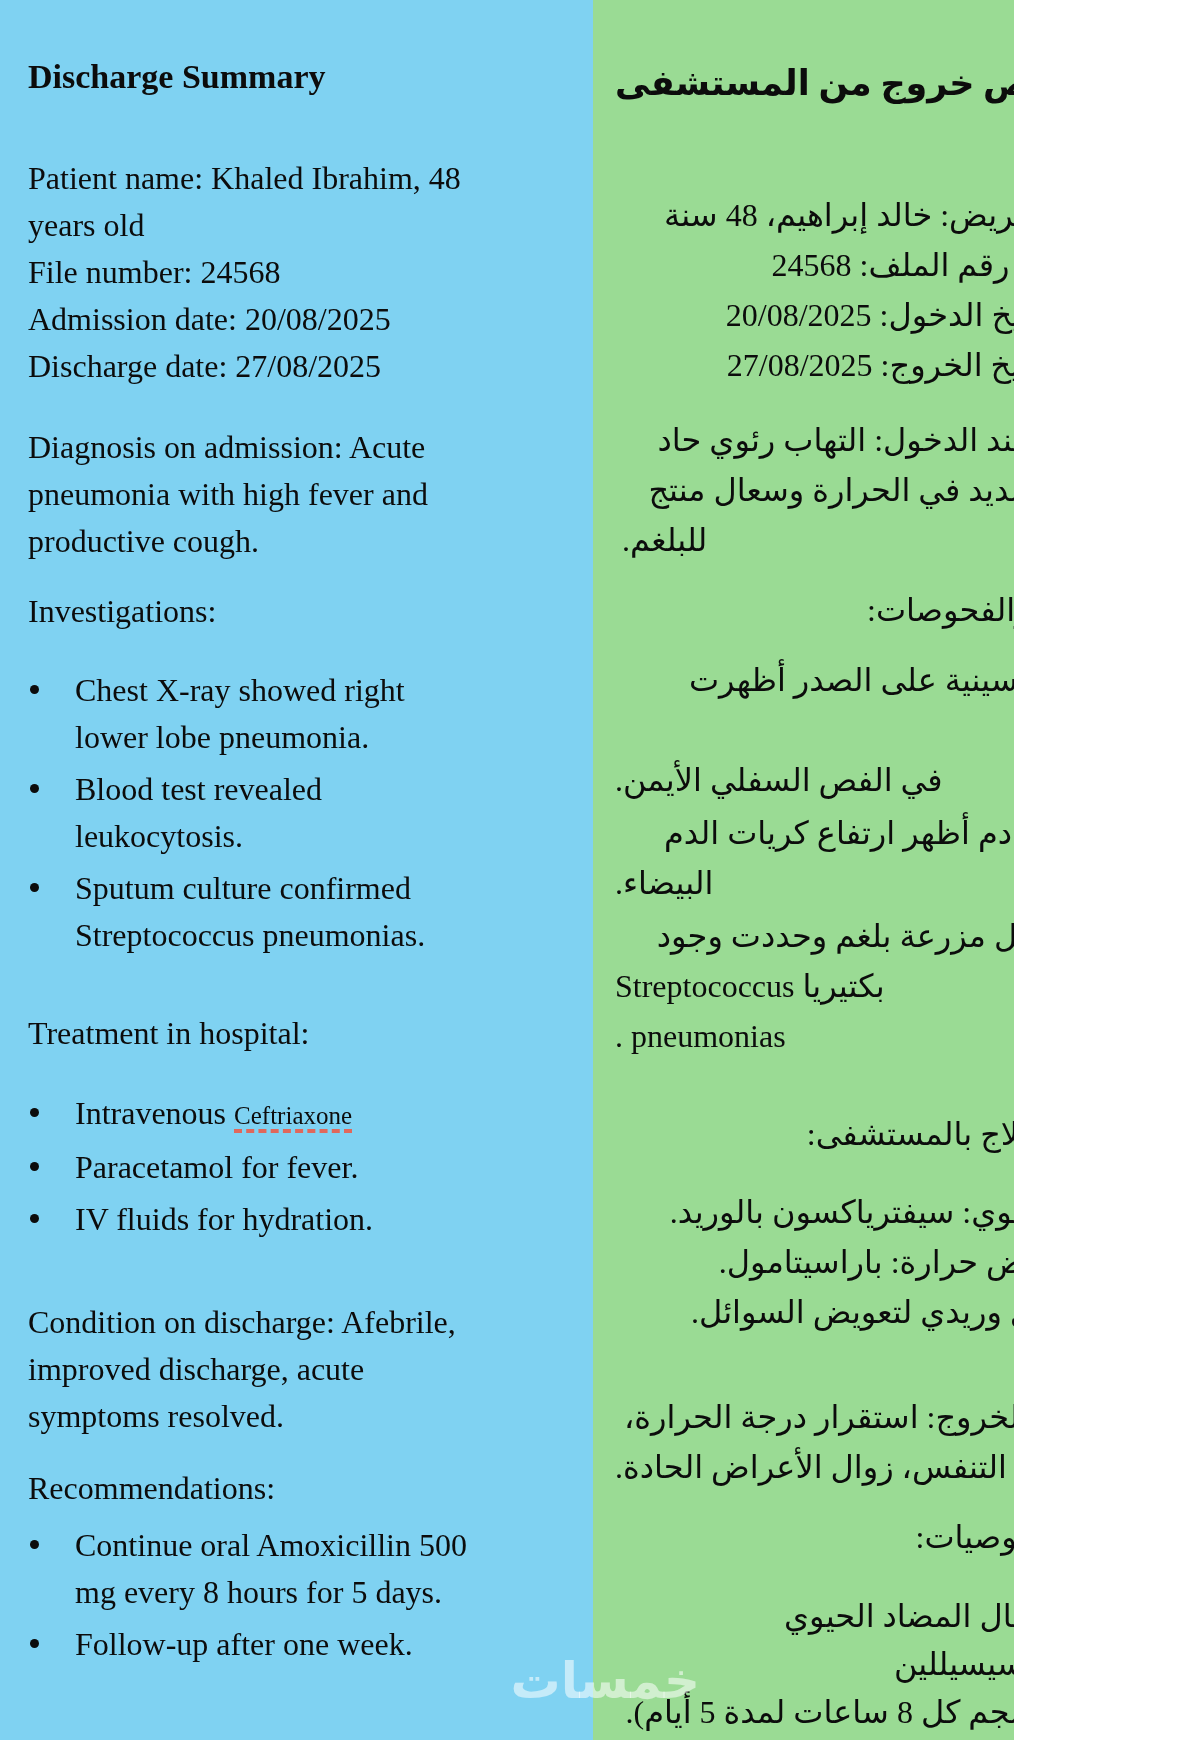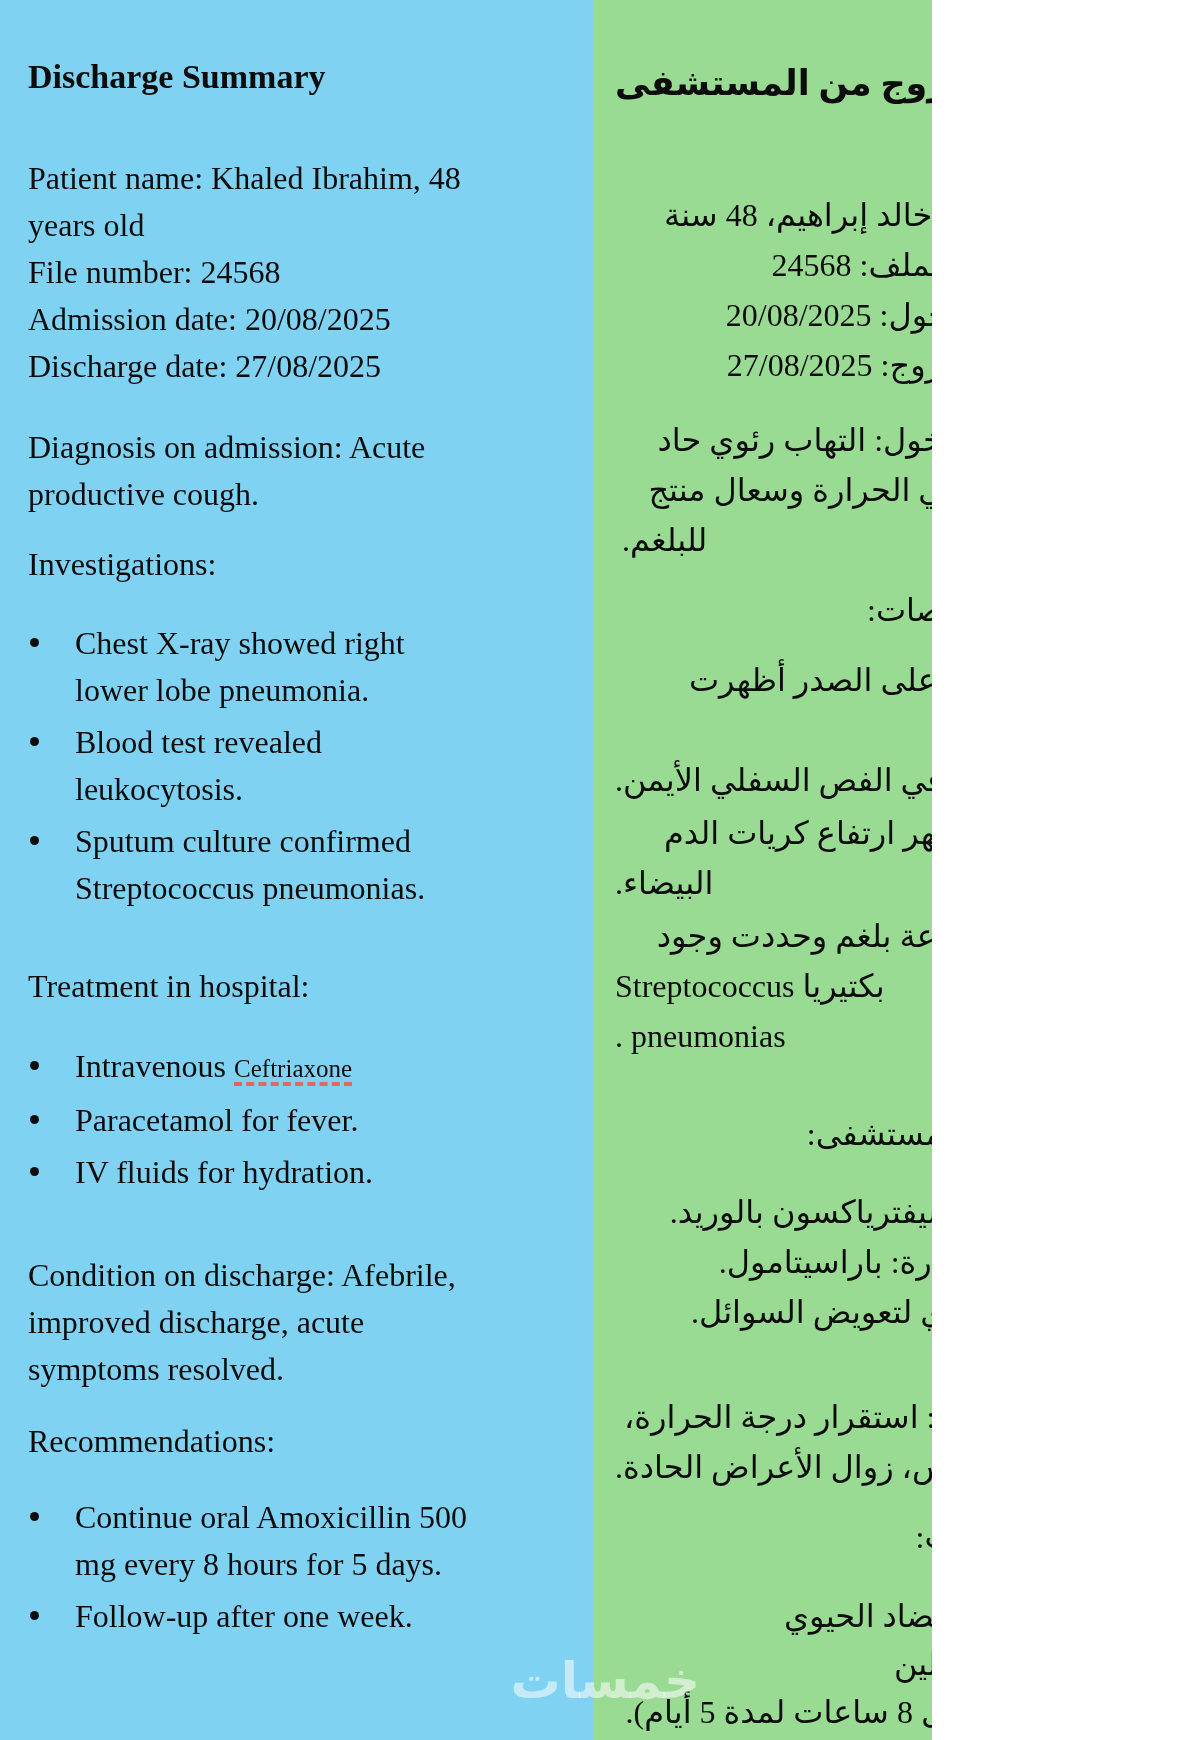--- a/index.html
+++ b/index.html
@@ -4,7 +4,7 @@
 <style>
   html,body{margin:0;padding:0;background:#ffffff;}
   .page{
-    position:relative;width:932px;height:1740px;overflow:hidden;
+    position:relative;width:1014px;height:1740px;overflow:hidden;
     font-family:"Liberation Serif","DejaVu Serif",serif;color:#0c0c0c;
   }
   .col{position:absolute;top:0;height:100%;box-sizing:border-box;}

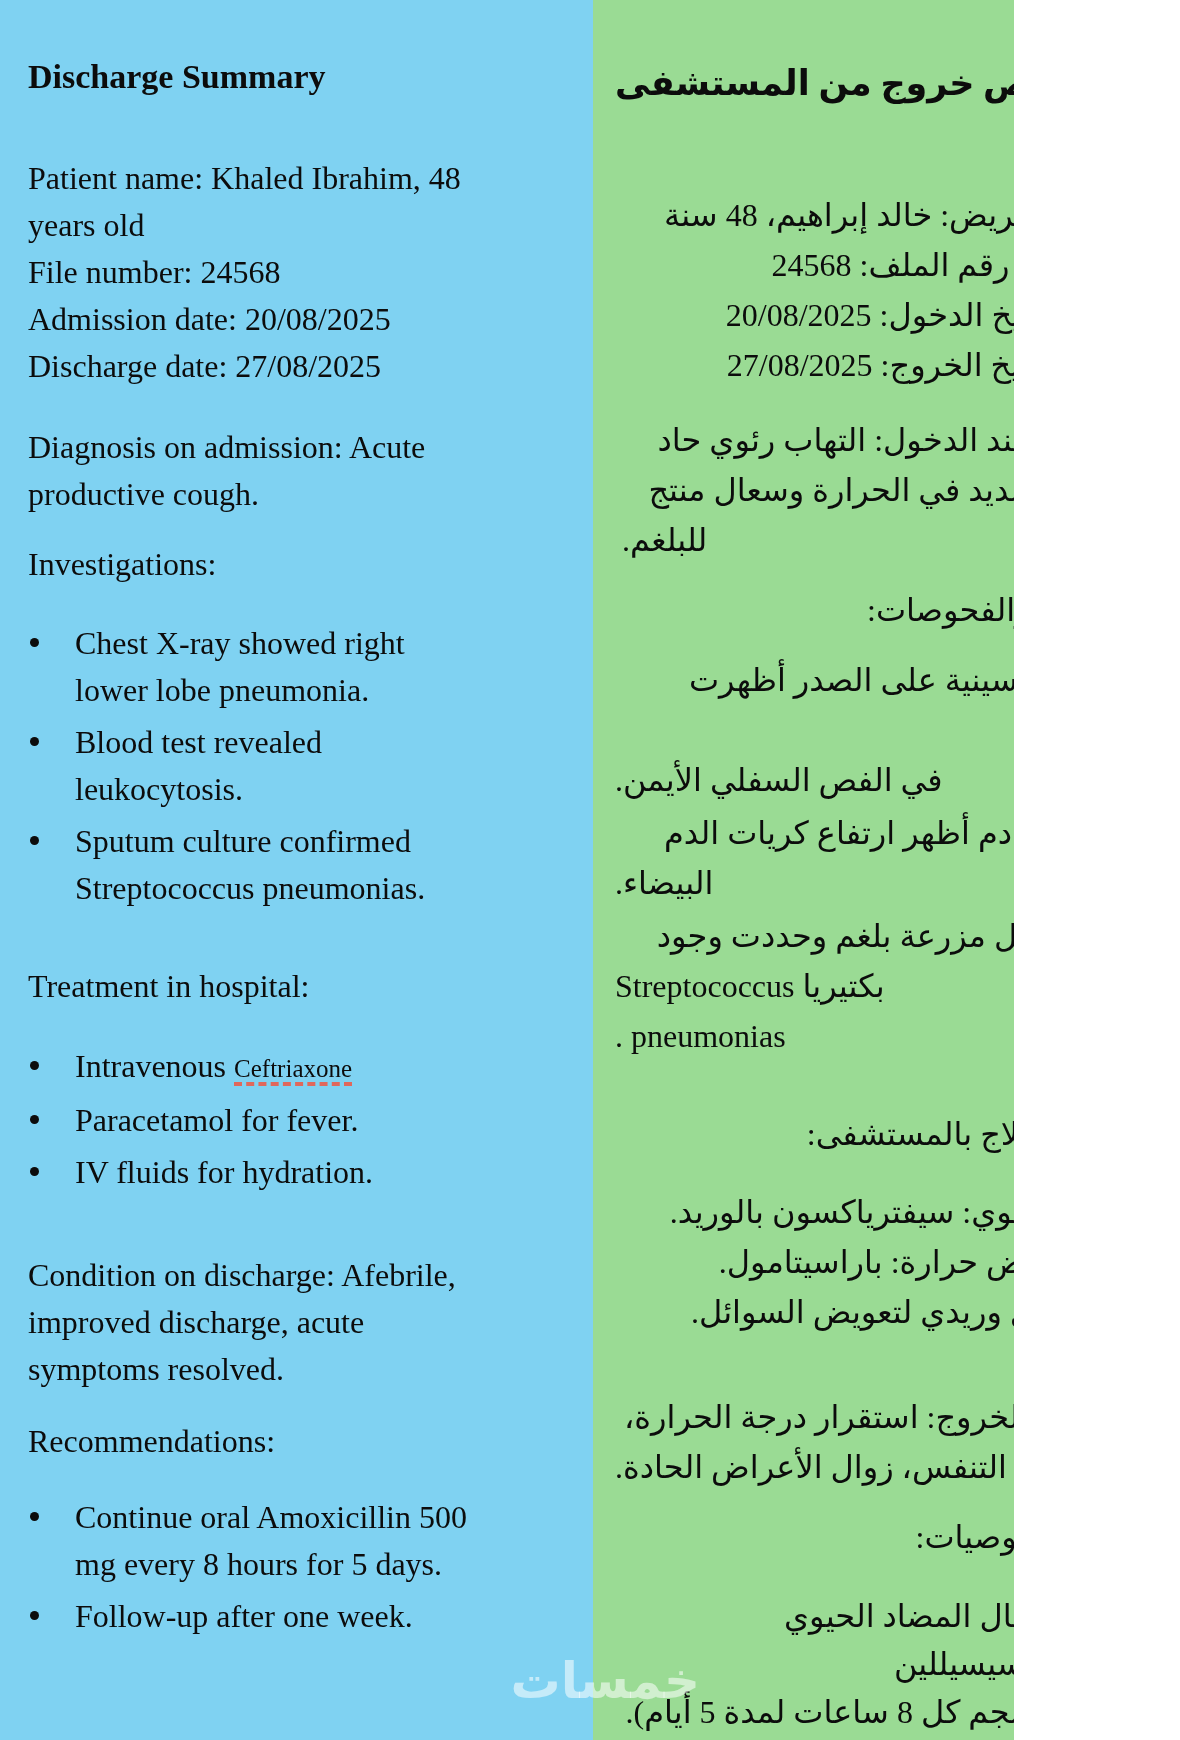--- a/index.html
+++ b/index.html
@@ -85,6 +85,7 @@
 
     <div class="en en-diagnosis">
       <div class="ln">Diagnosis on admission: Acute</div>
+      <div class="ln">pneumonia with high fever and</div>
       <div class="ln">productive cough.</div>
     </div>
 

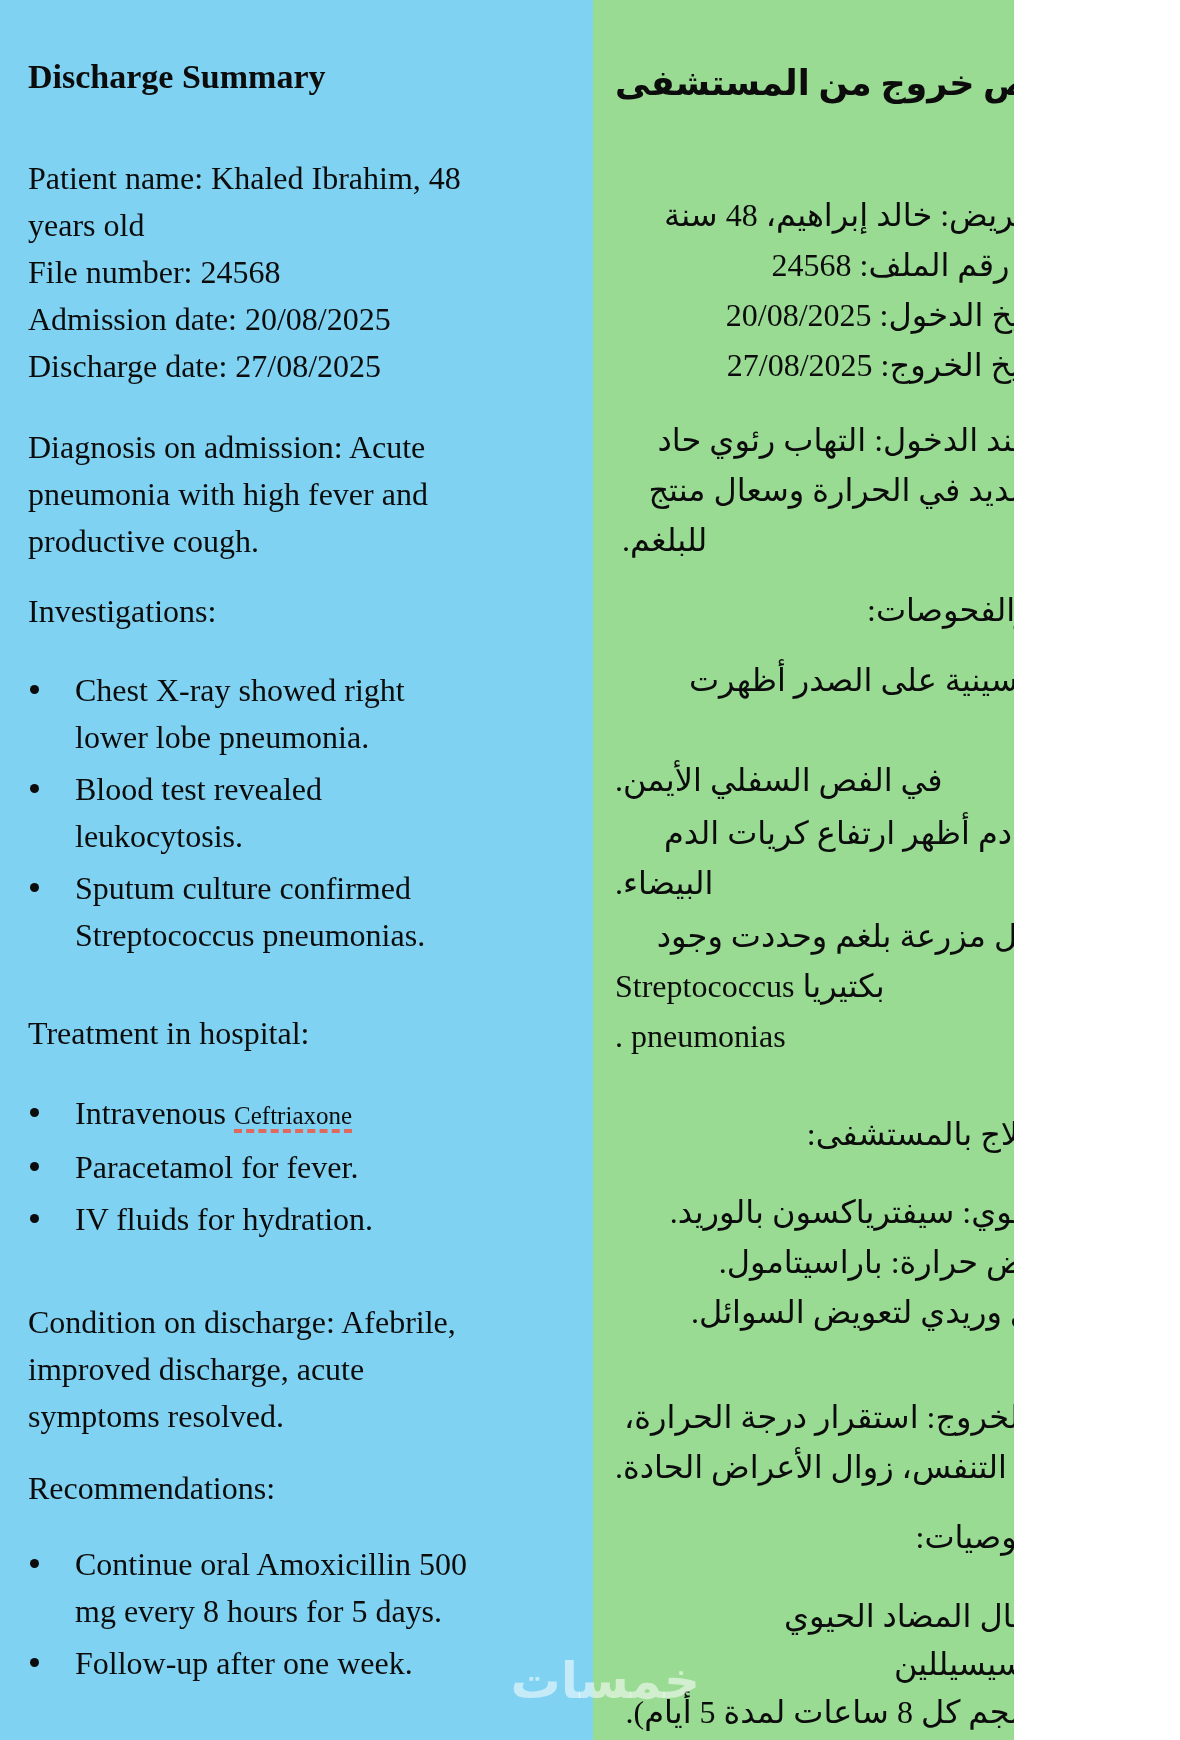--- a/index.html
+++ b/index.html
@@ -26,7 +26,7 @@
   ul{list-style:none;margin:0;padding:0;}
   .en-bullets{margin-top:32px;}
   .en-bullets.b-treat{margin-top:33px;}
-  .en-bullets.b-rec{margin-top:29px;}
+  .en-bullets.b-rec{margin-top:10px;}
   .en-bullets li{position:relative;padding-left:47px;}
   .en-bullets li + li{margin-top:5px;}
   .en-dot{position:absolute;left:2px;top:18px;width:9px;height:9px;border-radius:50%;background:#0c0c0c;}

